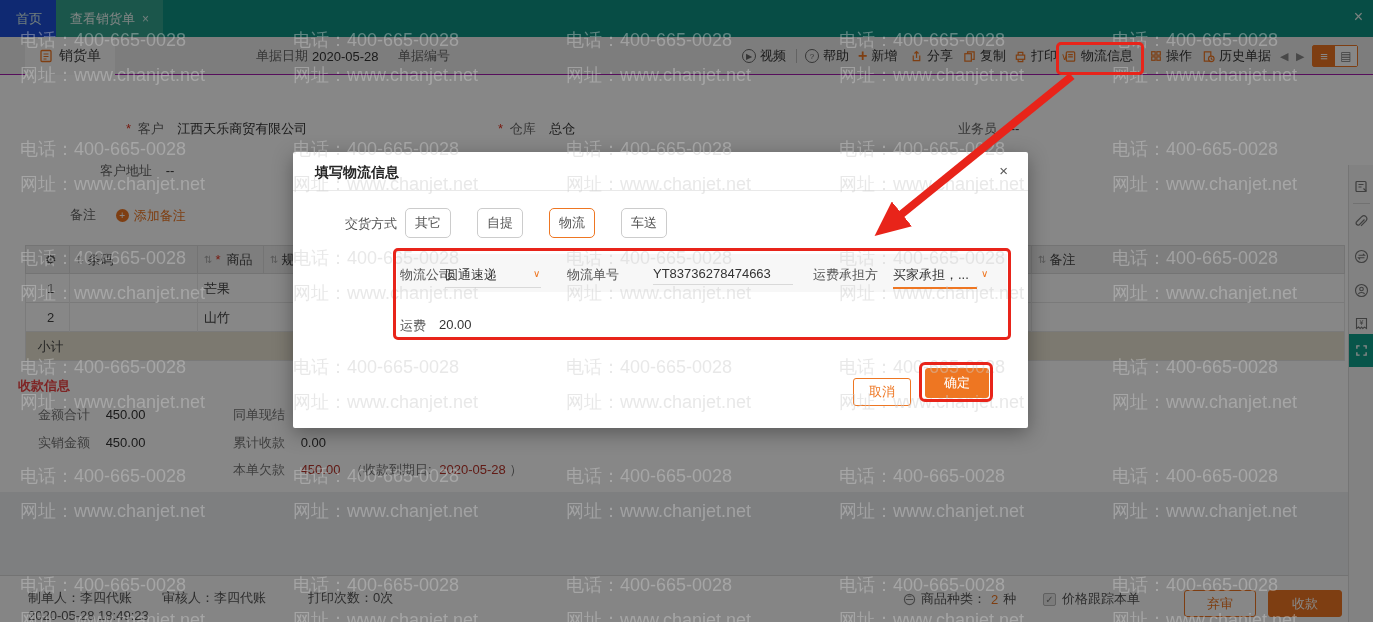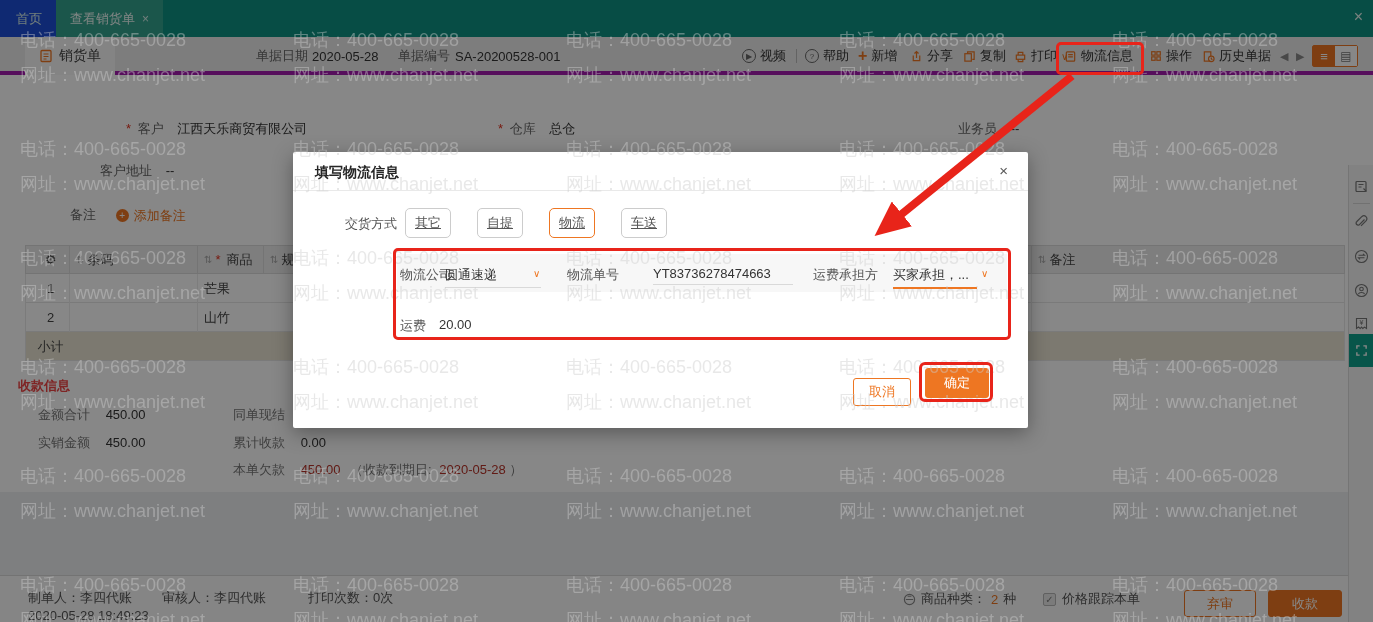--- a/index.html
+++ b/index.html
@@ -18,7 +18,7 @@
   .win-x { position:absolute; right:10px; top:8px; color:#e6f5f0; font-size:16px; }
 
   
-  .toolbar { position:absolute; left:0; top:37px; width:1373px; height:38px; background:#ededed; border-bottom:4px solid #a21caf; }
+  .toolbar { position:absolute; left:0; top:37px; width:1373px; height:38px; background:#ededed; border-bottom:1px solid #a21caf; }
   .doc-tab { position:absolute; left:25px; top:0; height:38px; padding:0 14px; background:#fafafa;
              display:flex; align-items:center; gap:6px; font-size:14px; color:#444; }
   .titem { position:absolute; top:0; height:38px; display:flex; align-items:center; gap:4px; color:#333; white-space:nowrap; }

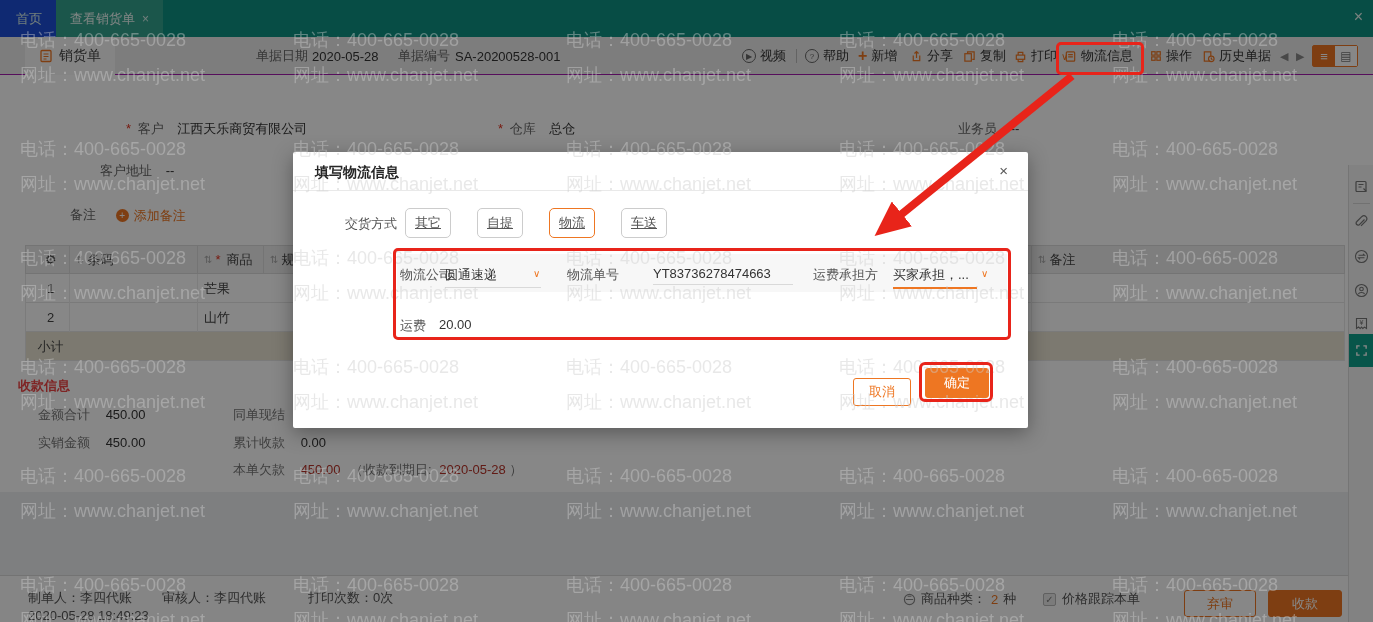--- a/index.html
+++ b/index.html
@@ -138,7 +138,6 @@
   <div class="titem lbl" style="left:256px">单据日期</div>
   <div class="titem" style="left:312px">2020-05-28</div>
   <div class="titem lbl" style="left:398px">单据编号</div>
-  <div class="titem" style="left:455px">SA-20200528-001</div>
 
   <div class="titem" style="left:742px">
     <span class="circ">▶</span>

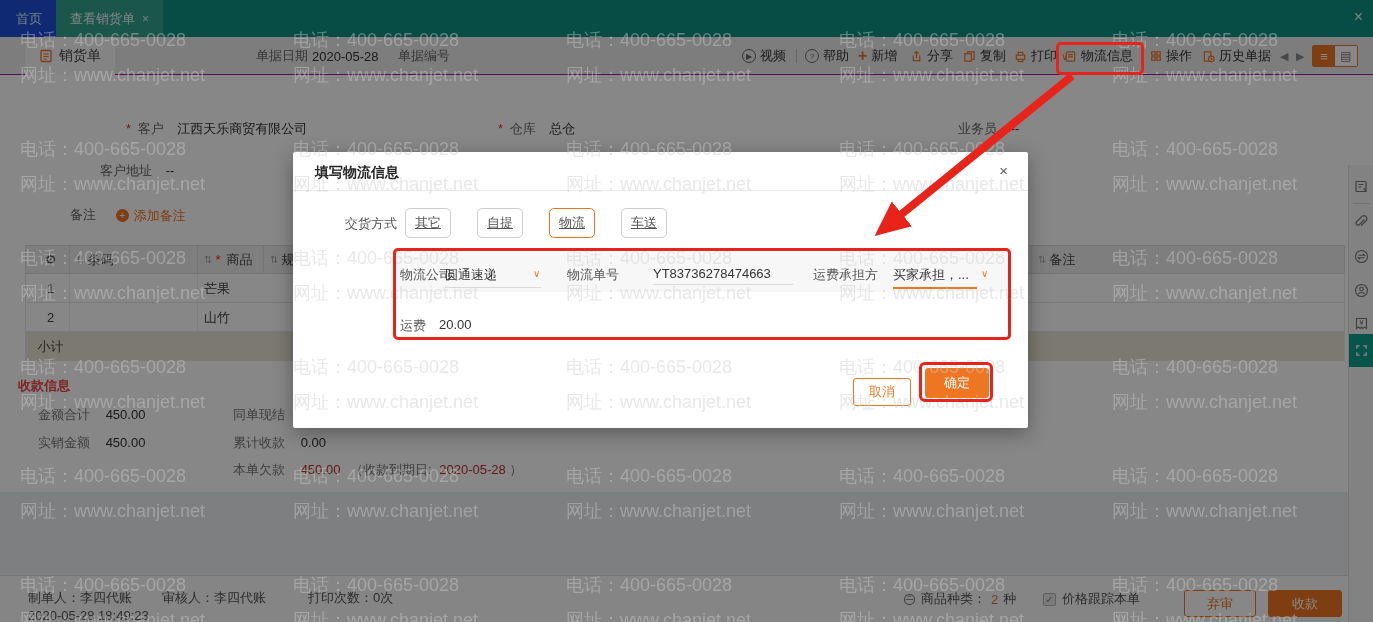--- a/index.html
+++ b/index.html
@@ -96,7 +96,7 @@
   .m-title { position:absolute; left:22px; top:12px; font-size:14px; color:#262626; font-weight:bold; }
   .m-close { position:absolute; right:20px; top:10px; font-size:15px; color:#595959; }
   .dopt { position:absolute; top:56px; width:46px; height:30px; border:1px solid #ccc; border-radius:5px;
-          background:#fff; display:flex; align-items:center; justify-content:center; color:#555;text-decoration:underline; }
+          background:#fff; display:flex; align-items:center; justify-content:center; color:#555; }
   .dopt.selected { border:1px solid #ee7622; }
   .fstrip { position:absolute; left:104px; top:102px; width:610px; height:38px; background:#f7f7f7; }
   .mlabel { position:absolute; top:114px; color:#555; }

